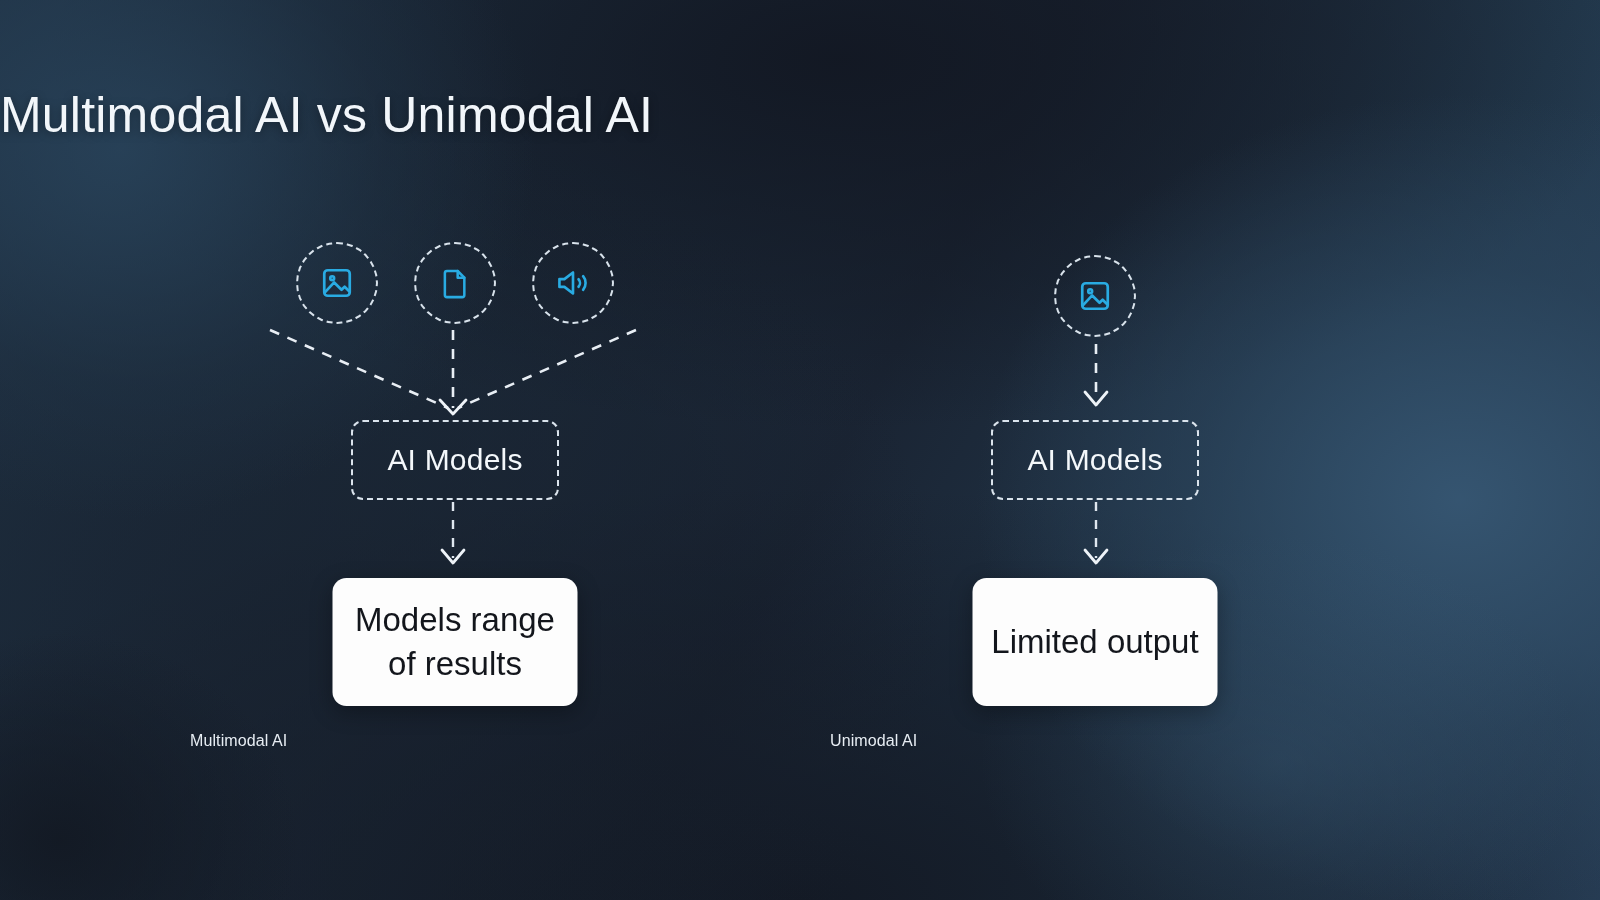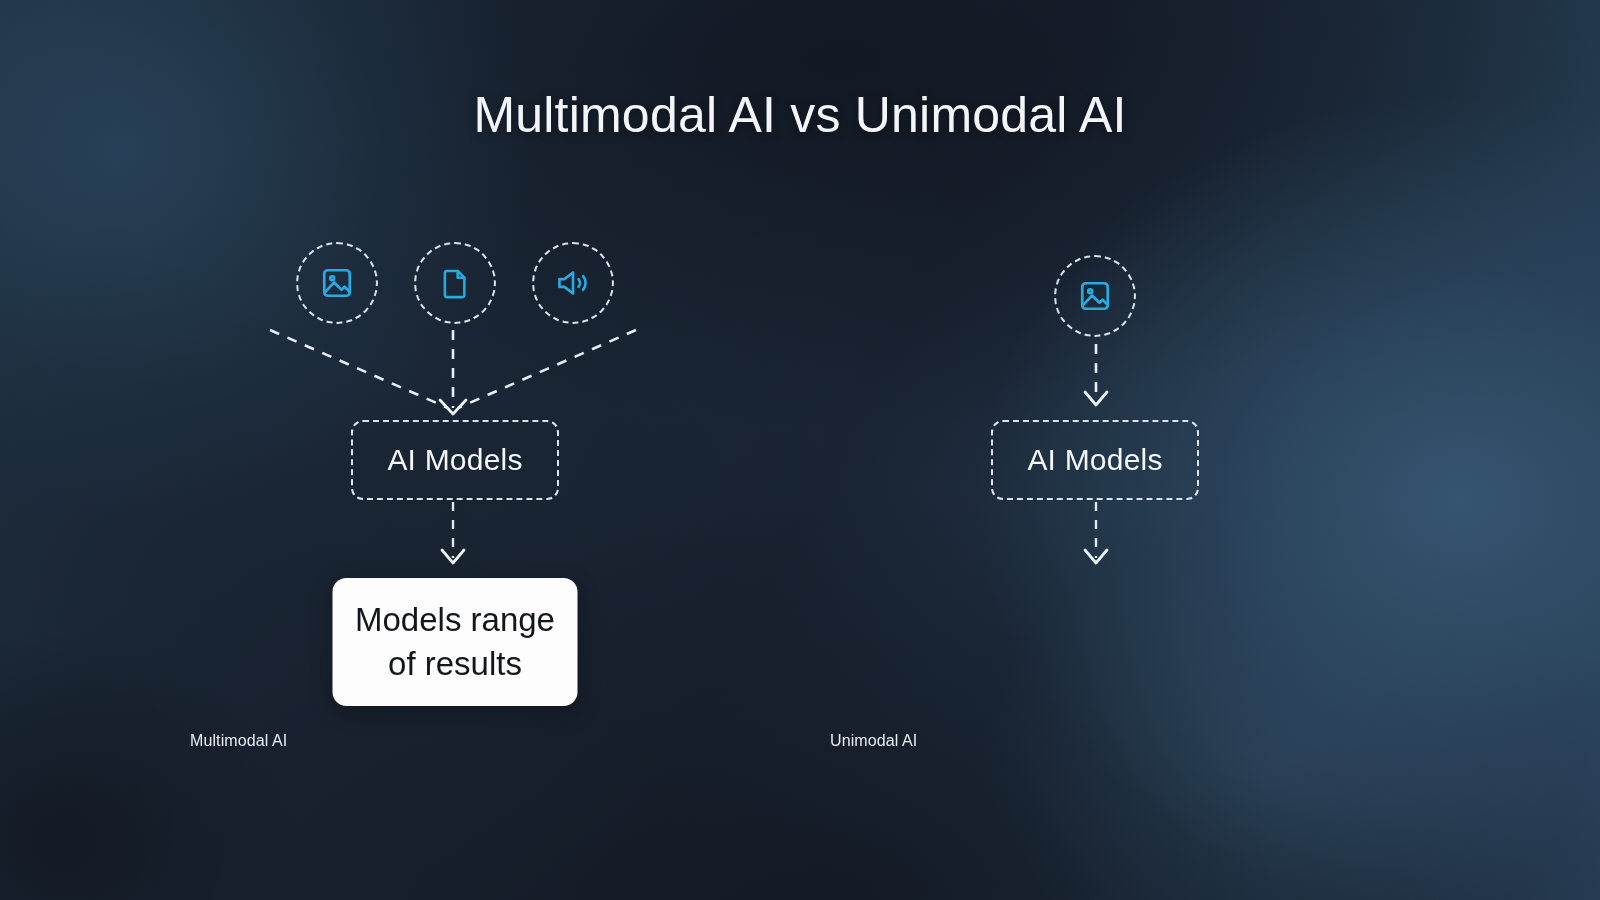--- a/index.html
+++ b/index.html
@@ -42,7 +42,7 @@
     position: absolute;
     left: 0; top: 86px;
     width: 1600px;
-    text-align: center;
+    text-align: left;
     font-size: 50px;
     font-weight: 300;
     letter-spacing: 0.2px;

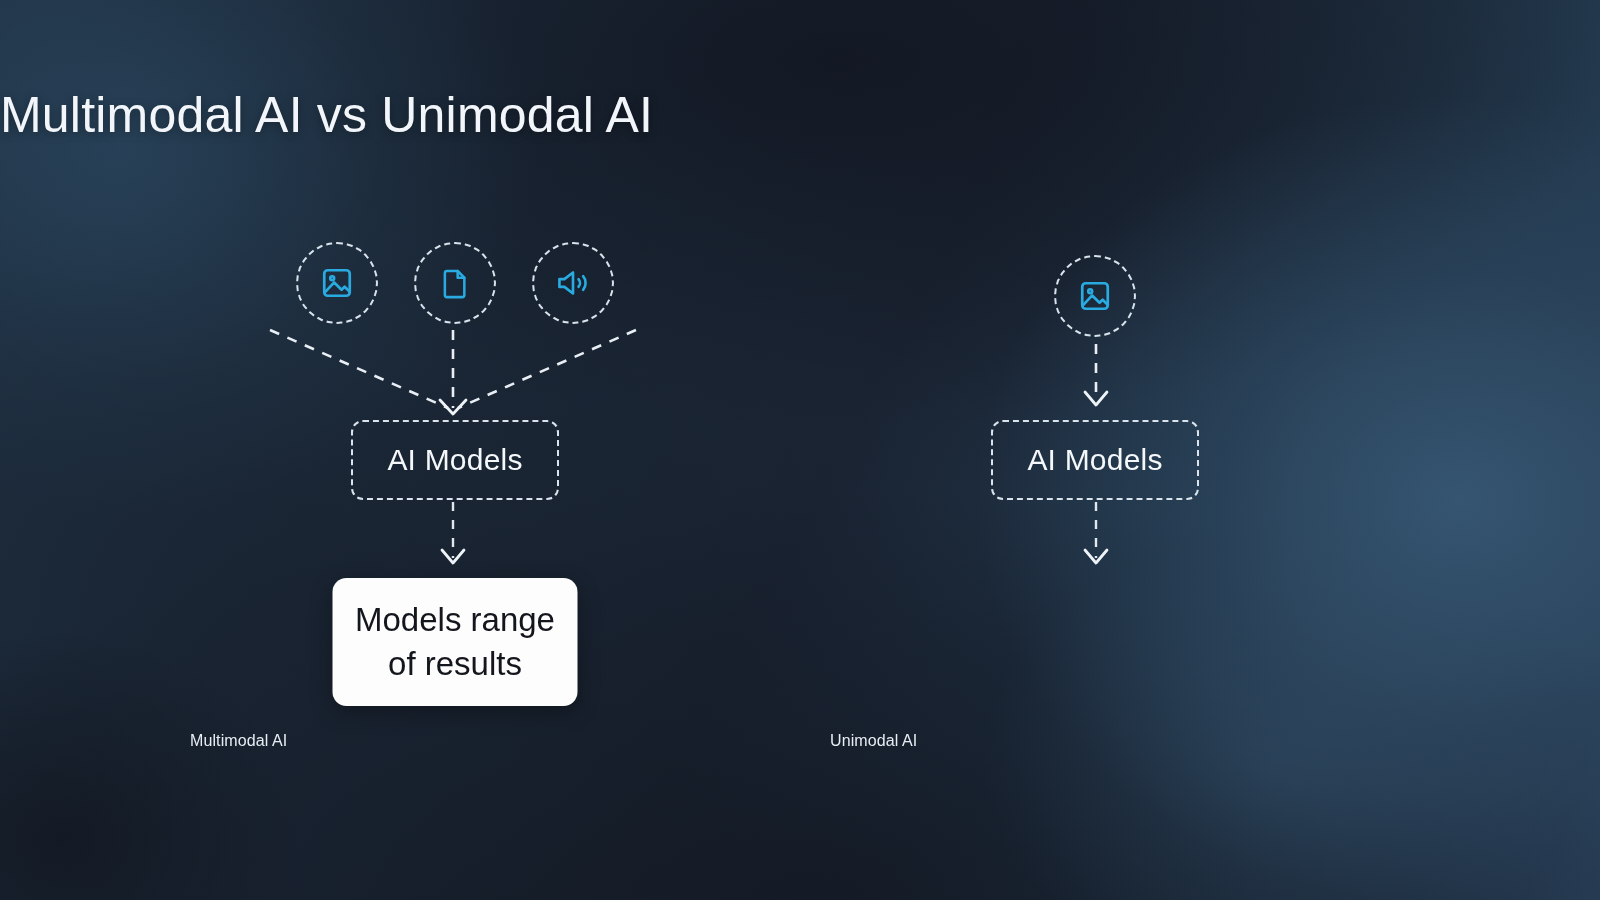--- a/index.html
+++ b/index.html
@@ -254,6 +254,9 @@
 
     <div class="model-box">AI Models</div>
 
+    <div class="result-box">
+      <span>Limited output</span>
+    </div>
 
     <div class="caption">Unimodal AI</div>
   </div>

